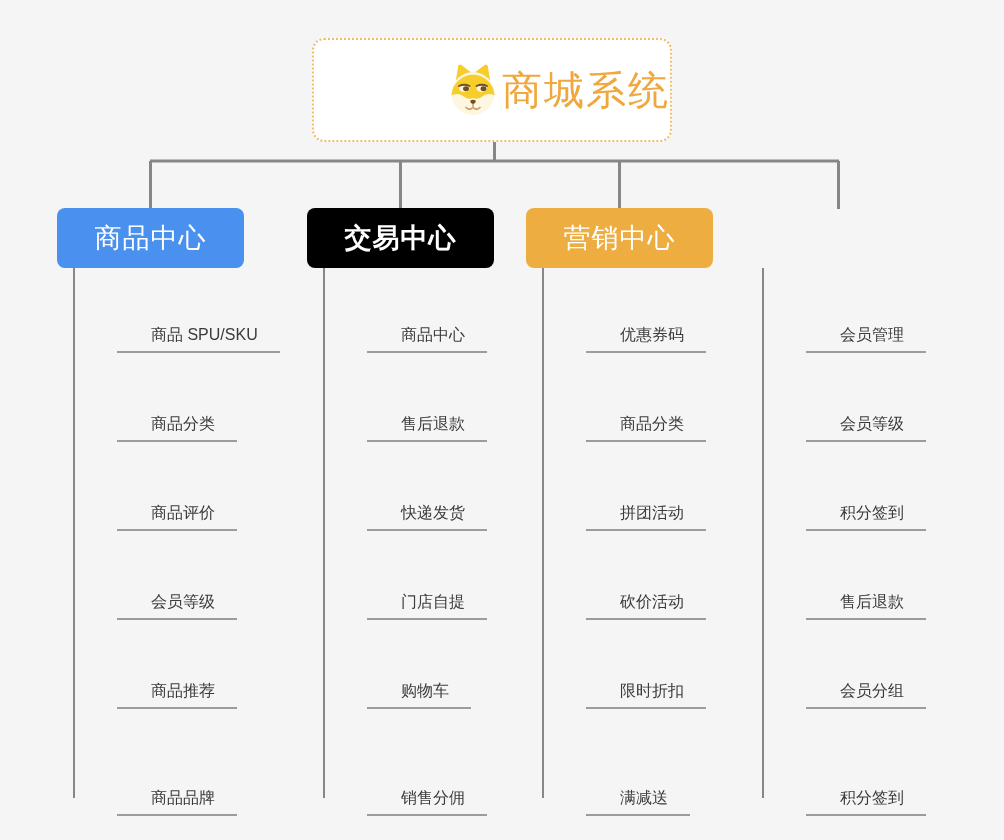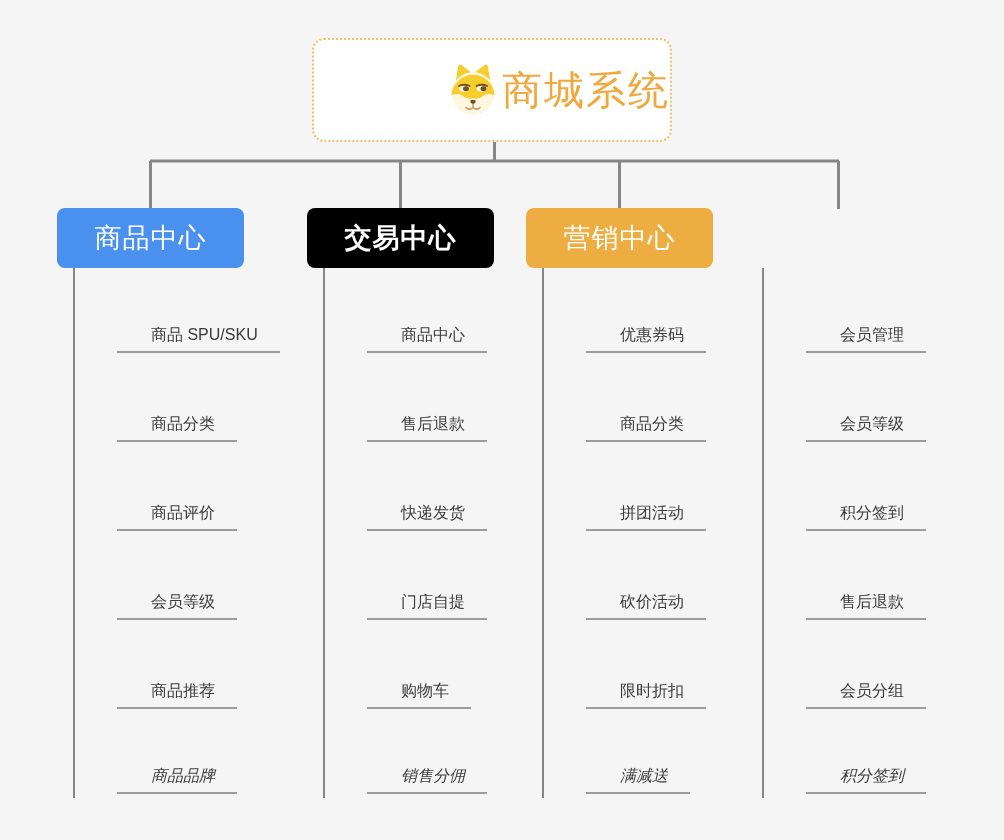--- a/index.html
+++ b/index.html
@@ -99,7 +99,7 @@
   .leaf.r2 { top: 223px; }
   .leaf.r3 { top: 312px; }
   .leaf.r4 { top: 401px; }
-  .leaf.r5 { top: 486px; font-style: italic; }
+  .leaf.r5 { top: 508px; }
 </style>
 </head>
 <body>

